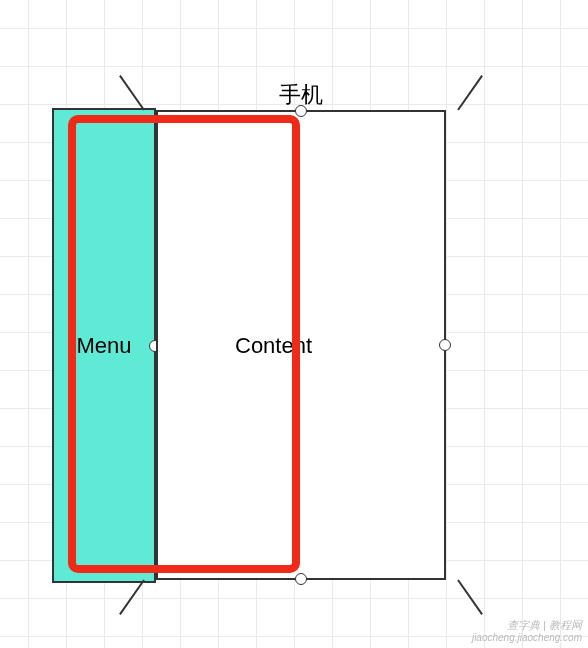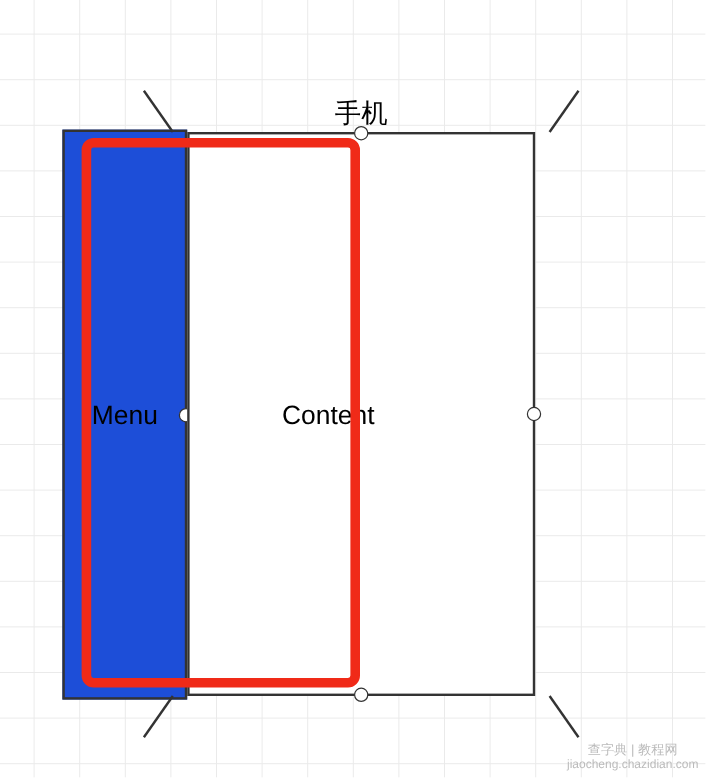--- a/index.html
+++ b/index.html
@@ -70,7 +70,7 @@
       width: 104px;
       height: 475px;
       border: 2px solid #333;
-      background: #1d4ed8;
+      background: #5eead4;
       padding-left: 23px;
     }
     .menu-label {

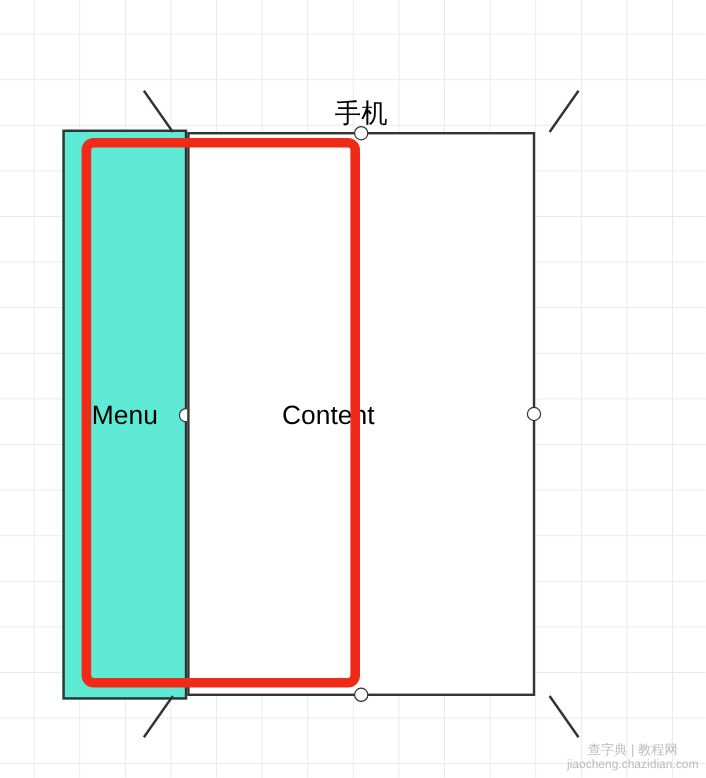--- a/index.html
+++ b/index.html
@@ -114,10 +114,11 @@
       position: absolute;
       bottom: 4px;
       right: 6px;
-      text-align: center;
+      text-align: right;
       font-size: 10px;
       color: #bbb;
       line-height: 1.2;
+      font-style: italic;
     }
     .watermark .cn { font-size: 11px; }
   </style>

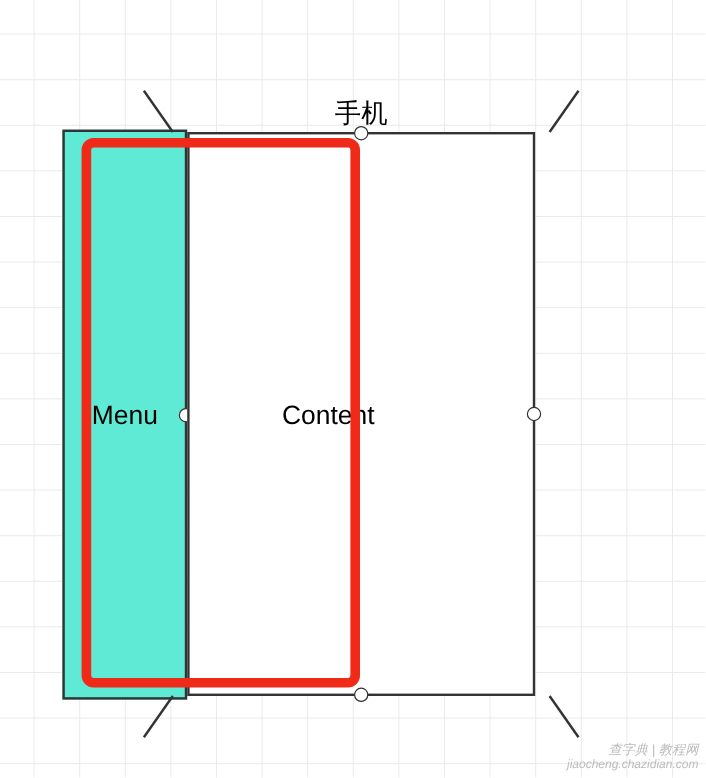--- a/index.html
+++ b/index.html
@@ -153,7 +153,7 @@
 
 <div class="watermark">
   <div class="cn">查字典 | 教程网</div>
-  <div>jiaocheng.chazidian.com</div>
+  <div>jiaocheng.jiaocheng.com</div>
 </div>
 
 </body></html>

